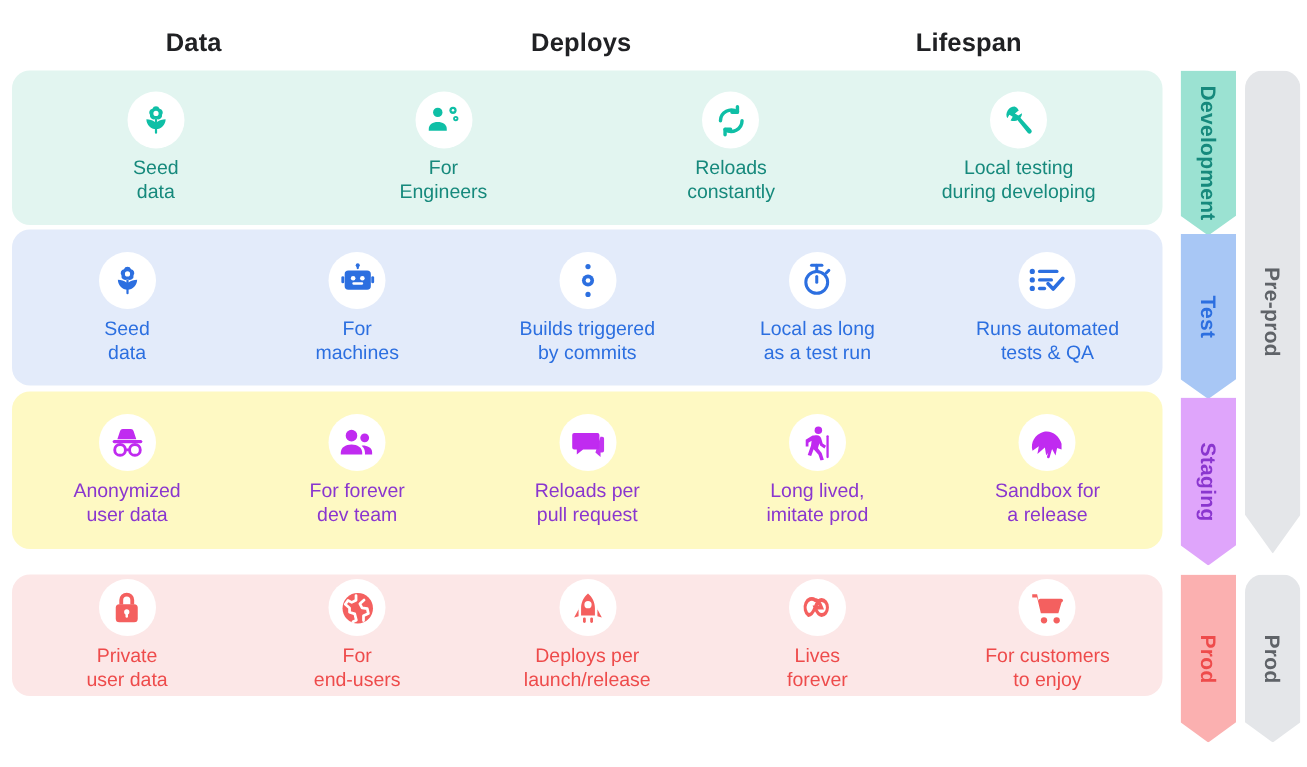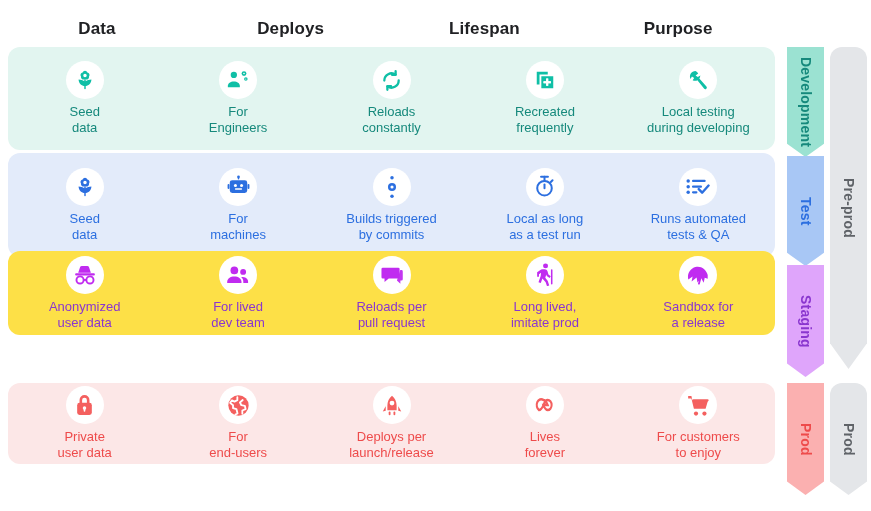--- a/index.html
+++ b/index.html
@@ -152,7 +152,6 @@
     <div class="header-cell">Data</div>
     <div class="header-cell">Deploys</div>
     <div class="header-cell">Lifespan</div>
-    <div class="header-cell">Purpose</div>
   </div>
 
   <div class="env-row row-dev">

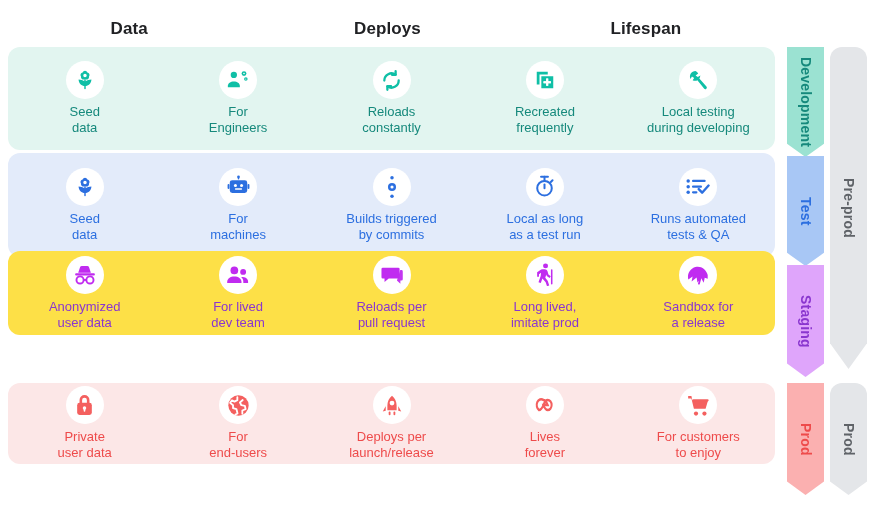--- a/index.html
+++ b/index.html
@@ -195,17 +195,6 @@
     <div class="cell">
       <div class="icon-bubble">
         <svg width="22" height="22" viewBox="0 0 24 24" fill="#0FBFA6">
-          <path d="M3 3h12v3H6v11H3V3z"></path>
-          <path d="M8 8h13v13H8V8zm5.3 2.4v2.9h-2.9v2.2h2.9v2.9h2.2v-2.9h2.9v-2.2h-2.9v-2.9h-2.2z" fill="#0FBFA6"></path>
-          <path d="M13.3 10.4v2.9h-2.9v2.2h2.9v2.9h2.2v-2.9h2.9v-2.2h-2.9v-2.9z" fill="#fff"></path>
-        </svg>
-      </div>
-      <div class="cell-label">Recreated
-frequently</div>
-    </div>
-    <div class="cell">
-      <div class="icon-bubble">
-        <svg width="22" height="22" viewBox="0 0 24 24" fill="#0FBFA6">
           <path d="M9.2 2.2a6 6 0 00-5.4 8.6l1.6-2.6 2.4 1.5-1.6 2.6A6 6 0 0014.6 7l-2.8 1.7-2.4-1.5L12.2 5A6 6 0 009.2 2.2z"></path>
           <path d="M10.9 11.6l2.3-1.4 8 8.9a1.7 1.7 0 01-2.4 2.4l-7.9-9.9z"></path>
         </svg>

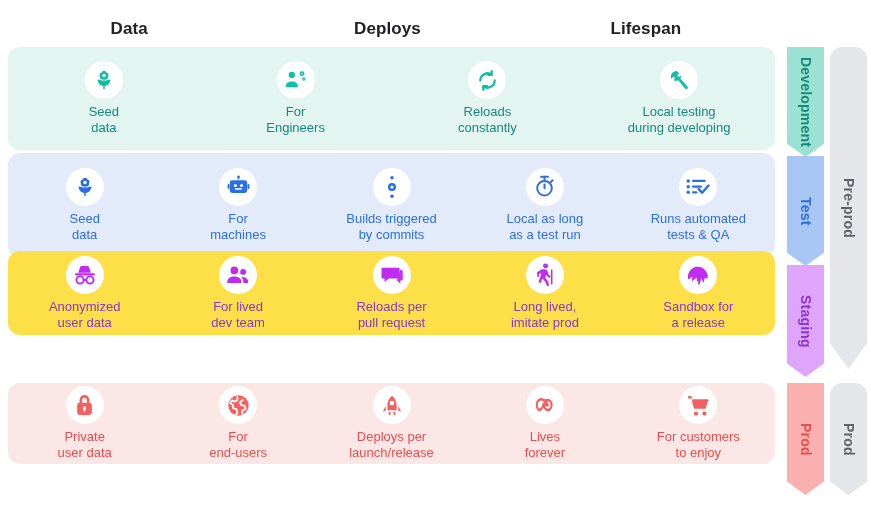--- a/index.html
+++ b/index.html
@@ -52,7 +52,7 @@
   }
   .row-dev     { top: 47px;  height: 103px; background: #E2F5F0; }
   .row-test    { top: 153px; height: 104px; background: #E3EBFA; }
-  .row-staging { top: 251px; height: 84px; background: #fde047; }
+  .row-staging { top: 261px; height: 105px; background: #fef9c3; }
   .row-prod    { top: 383px; height: 81px; background: #FCE7E7; }
 
   .cell {

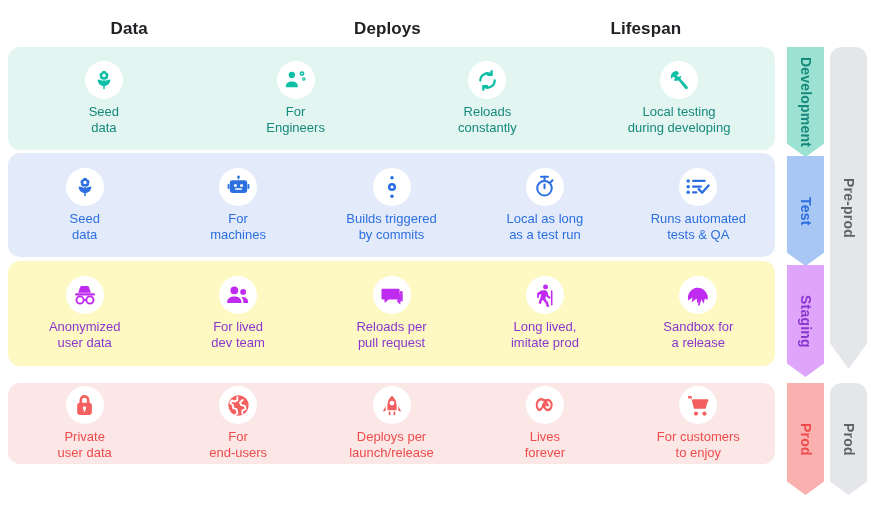--- a/index.html
+++ b/index.html
@@ -297,7 +297,7 @@
           <path d="M17 14.2c3.6 0 7 1.6 7 4.8v1.7h-5.2v-1.2c0-2.2-.9-4-2.4-5.2l.6-.1z"></path>
         </svg>
       </div>
-      <div class="cell-label">For lived
+      <div class="cell-label">For forever
 dev team</div>
     </div>
     <div class="cell">

